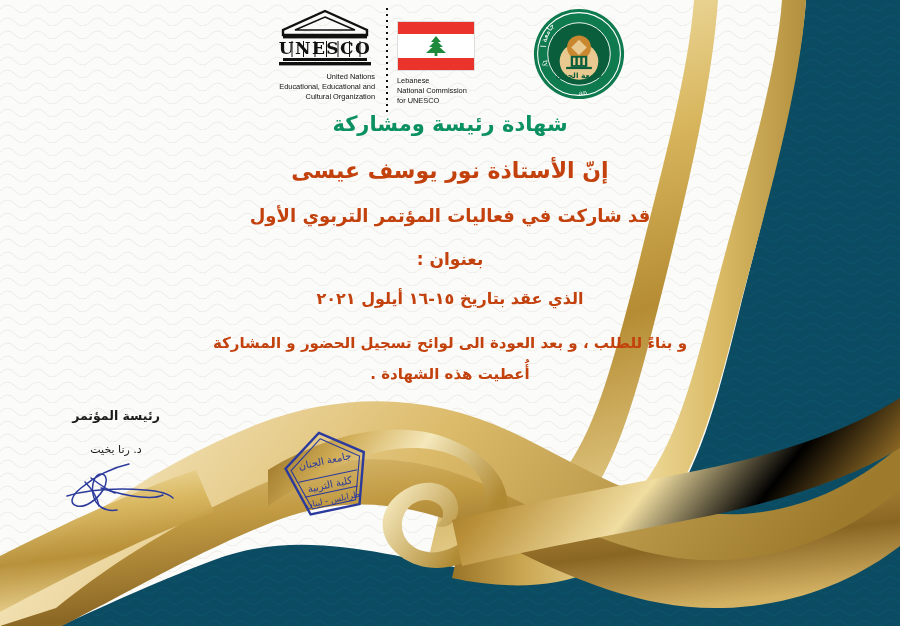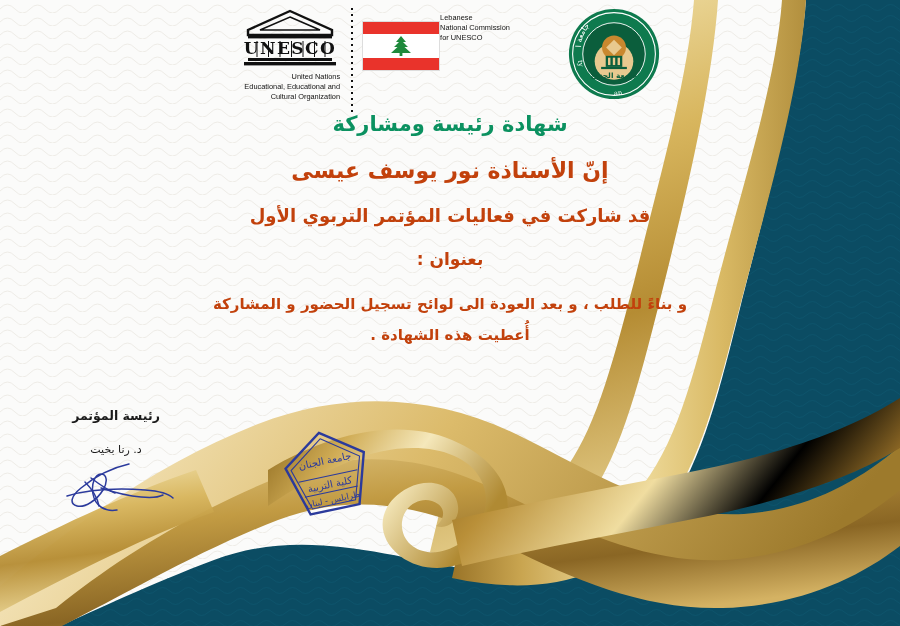--- a/index.html
+++ b/index.html
@@ -50,7 +50,7 @@
     width:2px;height:104px;
     background:repeating-linear-gradient(to bottom,#111 0 2px,transparent 2px 6px);
   }
-  .unesco-right{display:flex;flex-direction:row;align-items:flex-start;}
+  .unesco-right{display:flex;flex-direction:column;align-items:flex-start;}
   .flag{
     width:76px;height:48px;border:0.5px solid #ddd;position:relative;overflow:hidden;
     background:#fff;margin-top:13px;

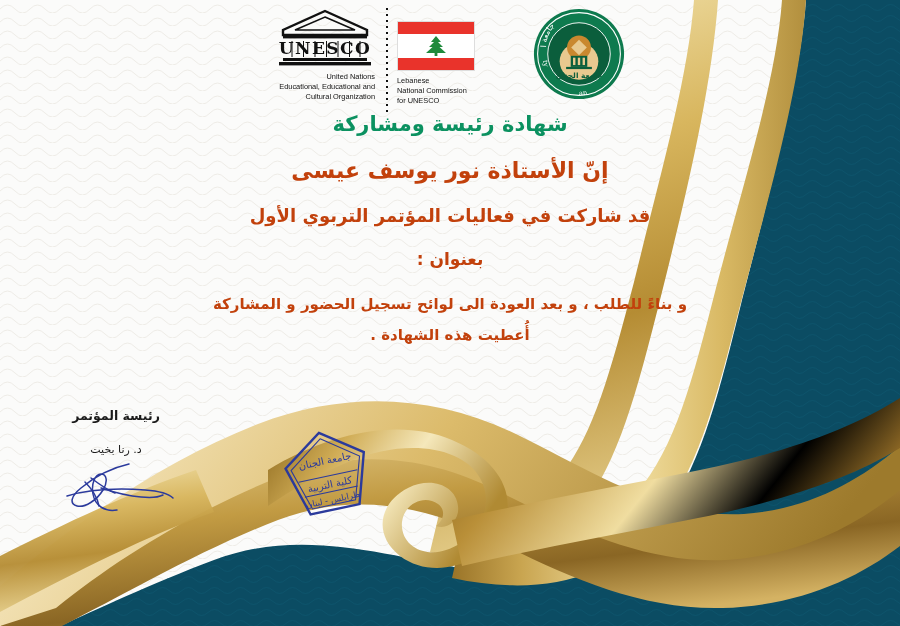--- a/index.html
+++ b/index.html
@@ -338,6 +338,7 @@
       <p class="line l-name">إنّ الأستاذة نور يوسف عيسى</p>
       <p class="line l-part">قد شاركت في فعاليات المؤتمر التربوي الأول</p>
       <p class="line l-under">بعنوان :</p>
+      <p class="line l-date">الذي عقد بتاريخ ١٥-١٦ أيلول ٢٠٢١</p>
       <p class="line l-body1">و بناءً للطلب ، و بعد العودة الى لوائح تسجيل الحضور و المشاركة</p>
       <p class="line l-body2">أُعطيت هذه الشهادة .</p>
     </div>

